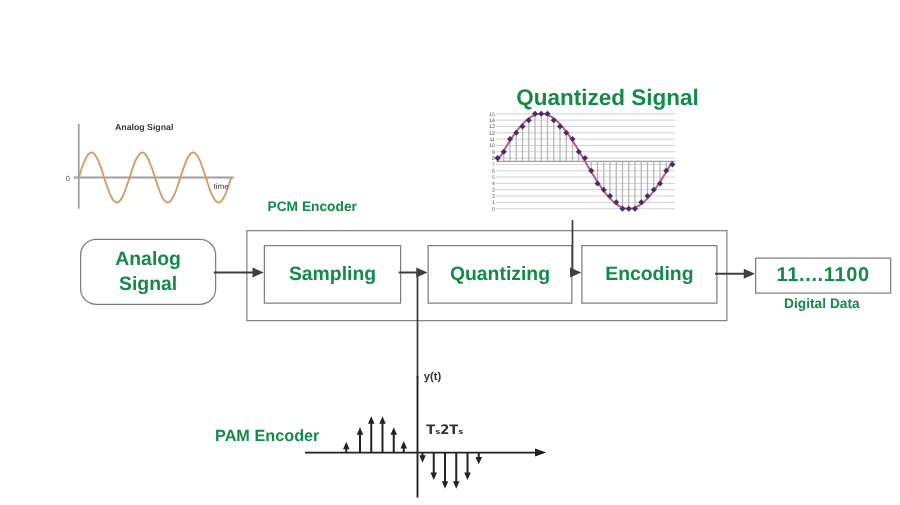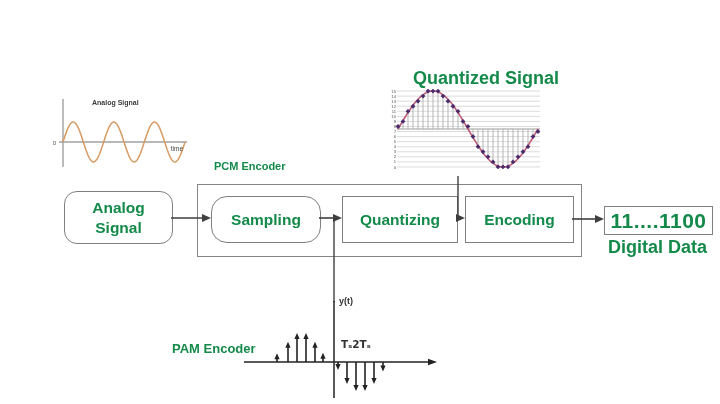--- a/index.html
+++ b/index.html
@@ -155,7 +155,7 @@
     </div>
   </div>
 
-  <div class="box" style="left:211px;top:196px;width:108px;height:45px;border-radius:16px;">
+  <div class="box" style="left:211px;top:196px;width:108px;height:45px;">
     <div class="box-text">Sampling</div>
   </div>
 

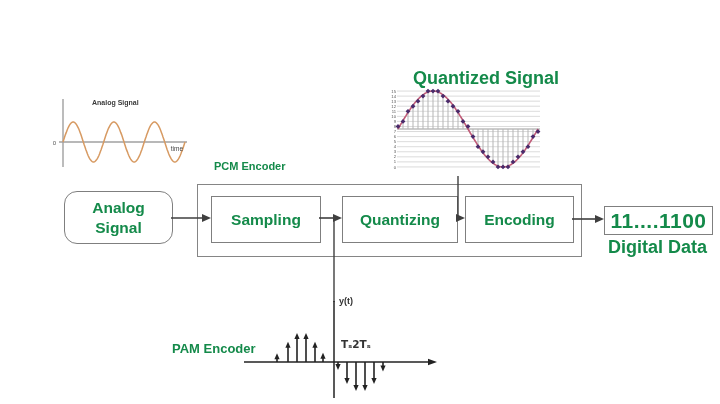--- a/index.html
+++ b/index.html
@@ -26,7 +26,7 @@
   }
   .box-text{font-size:15.5px;font-weight:bold;color:#148a4a;line-height:1.25;}
   .container-box{position:absolute;border:1.5px solid #858585;background:transparent;}
-  .bits-text{font-size:21px;font-weight:bold;color:#148a4a;letter-spacing:0.5px;}
+  .bits-text{font-size:16px;font-weight:bold;color:#148a4a;letter-spacing:0.5px;}
   .digital-label{font-size:18px;}
   .pam-label{font-size:13px;}
   .yt-label{font-size:9px;font-weight:bold;color:#333;}

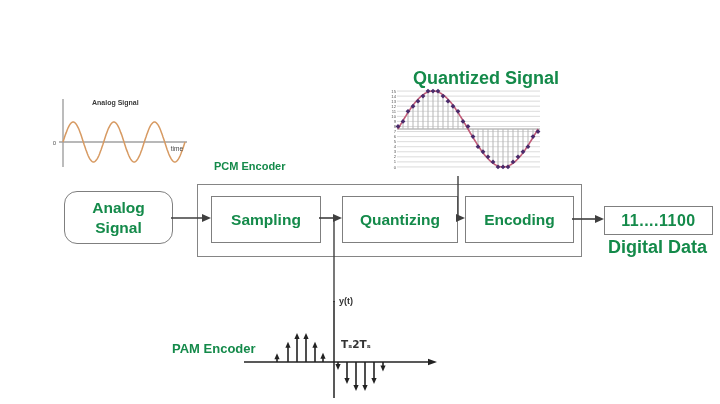--- a/index.html
+++ b/index.html
@@ -27,7 +27,7 @@
   .box-text{font-size:15.5px;font-weight:bold;color:#148a4a;line-height:1.25;}
   .container-box{position:absolute;border:1.5px solid #858585;background:transparent;}
   .bits-text{font-size:16px;font-weight:bold;color:#148a4a;letter-spacing:0.5px;}
-  .digital-label{font-size:18px;}
+  .digital-label{font-size:11px;}
   .pam-label{font-size:13px;}
   .yt-label{font-size:9px;font-weight:bold;color:#333;}
   .ts-label{font-size:10.5px;font-weight:bold;color:#333;font-family:"DejaVu Sans","Liberation Sans",sans-serif;}

